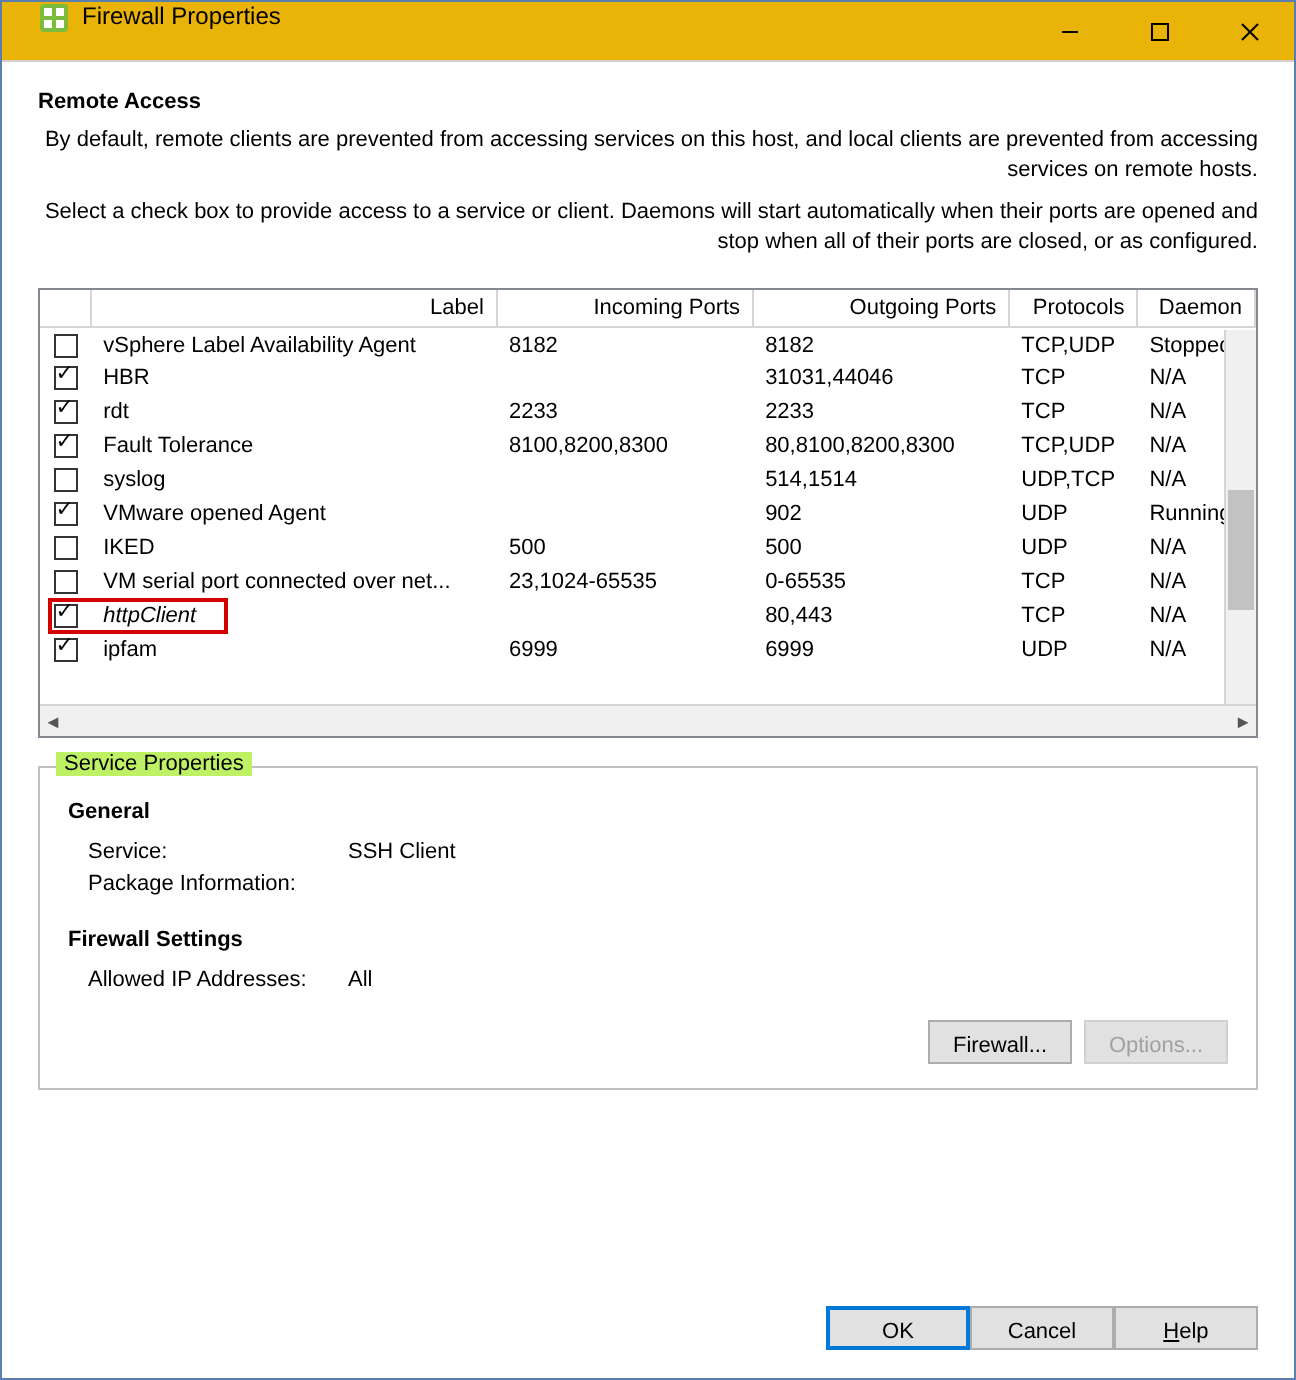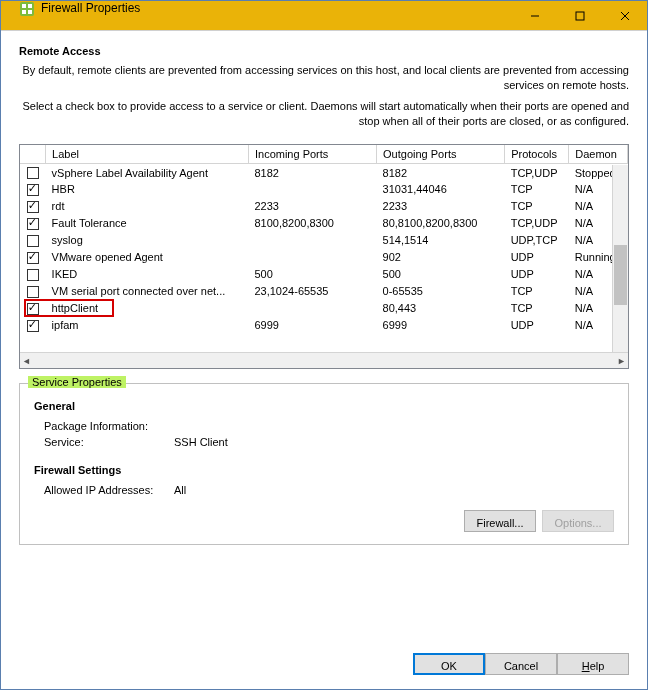--- a/index.html
+++ b/index.html
@@ -91,7 +91,7 @@
     background: #fff;
     border-right: 1px solid #d4d4d4;
     border-bottom: 1px solid #d4d4d4;
-    text-align: left;
+    text-align: right;
     font-weight: normal;
     padding: 3px 6px;
     position: sticky;

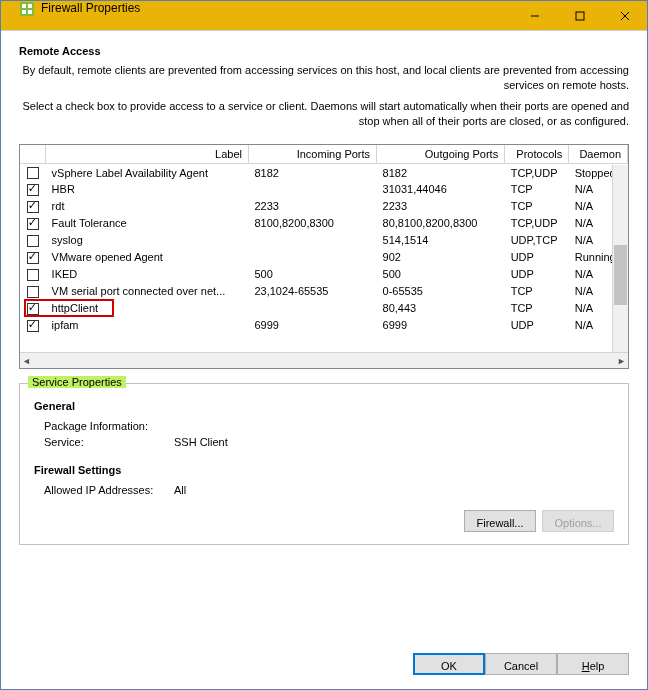--- a/index.html
+++ b/index.html
@@ -127,6 +127,7 @@
   .col-daemon { width: 55px; }
   .highlight-row td:nth-child(2) {
     position: relative;
+    font-style: italic;
   }
   .highlight-box {
     position: absolute;

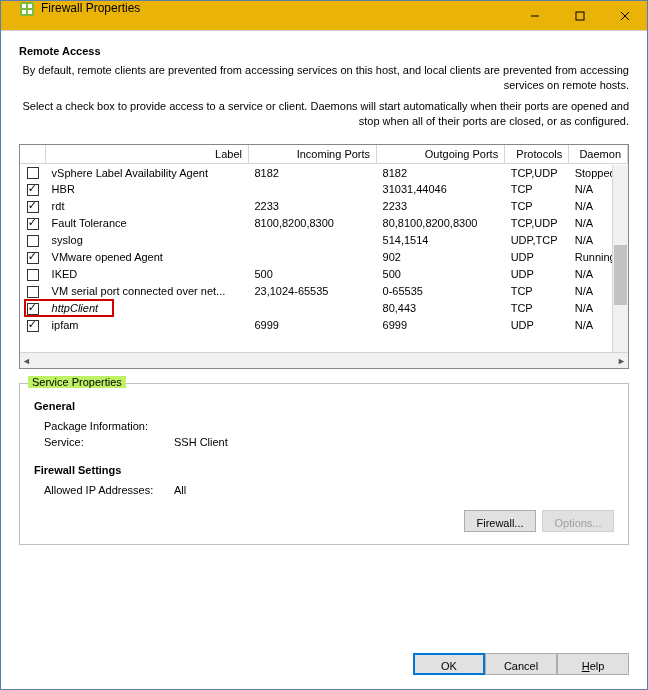--- a/index.html
+++ b/index.html
@@ -378,12 +378,12 @@
 
       <div class="sub-title">General</div>
       <div class="kv-row">
+        <div class="k">Service:</div>
+        <div class="v">SSH Client</div>
+      </div>
+      <div class="kv-row">
         <div class="k">Package Information:</div>
         <div class="v"></div>
-      </div>
-      <div class="kv-row">
-        <div class="k">Service:</div>
-        <div class="v">SSH Client</div>
       </div>
 
       <div class="sub-title" style="margin-top:16px">Firewall Settings</div>

